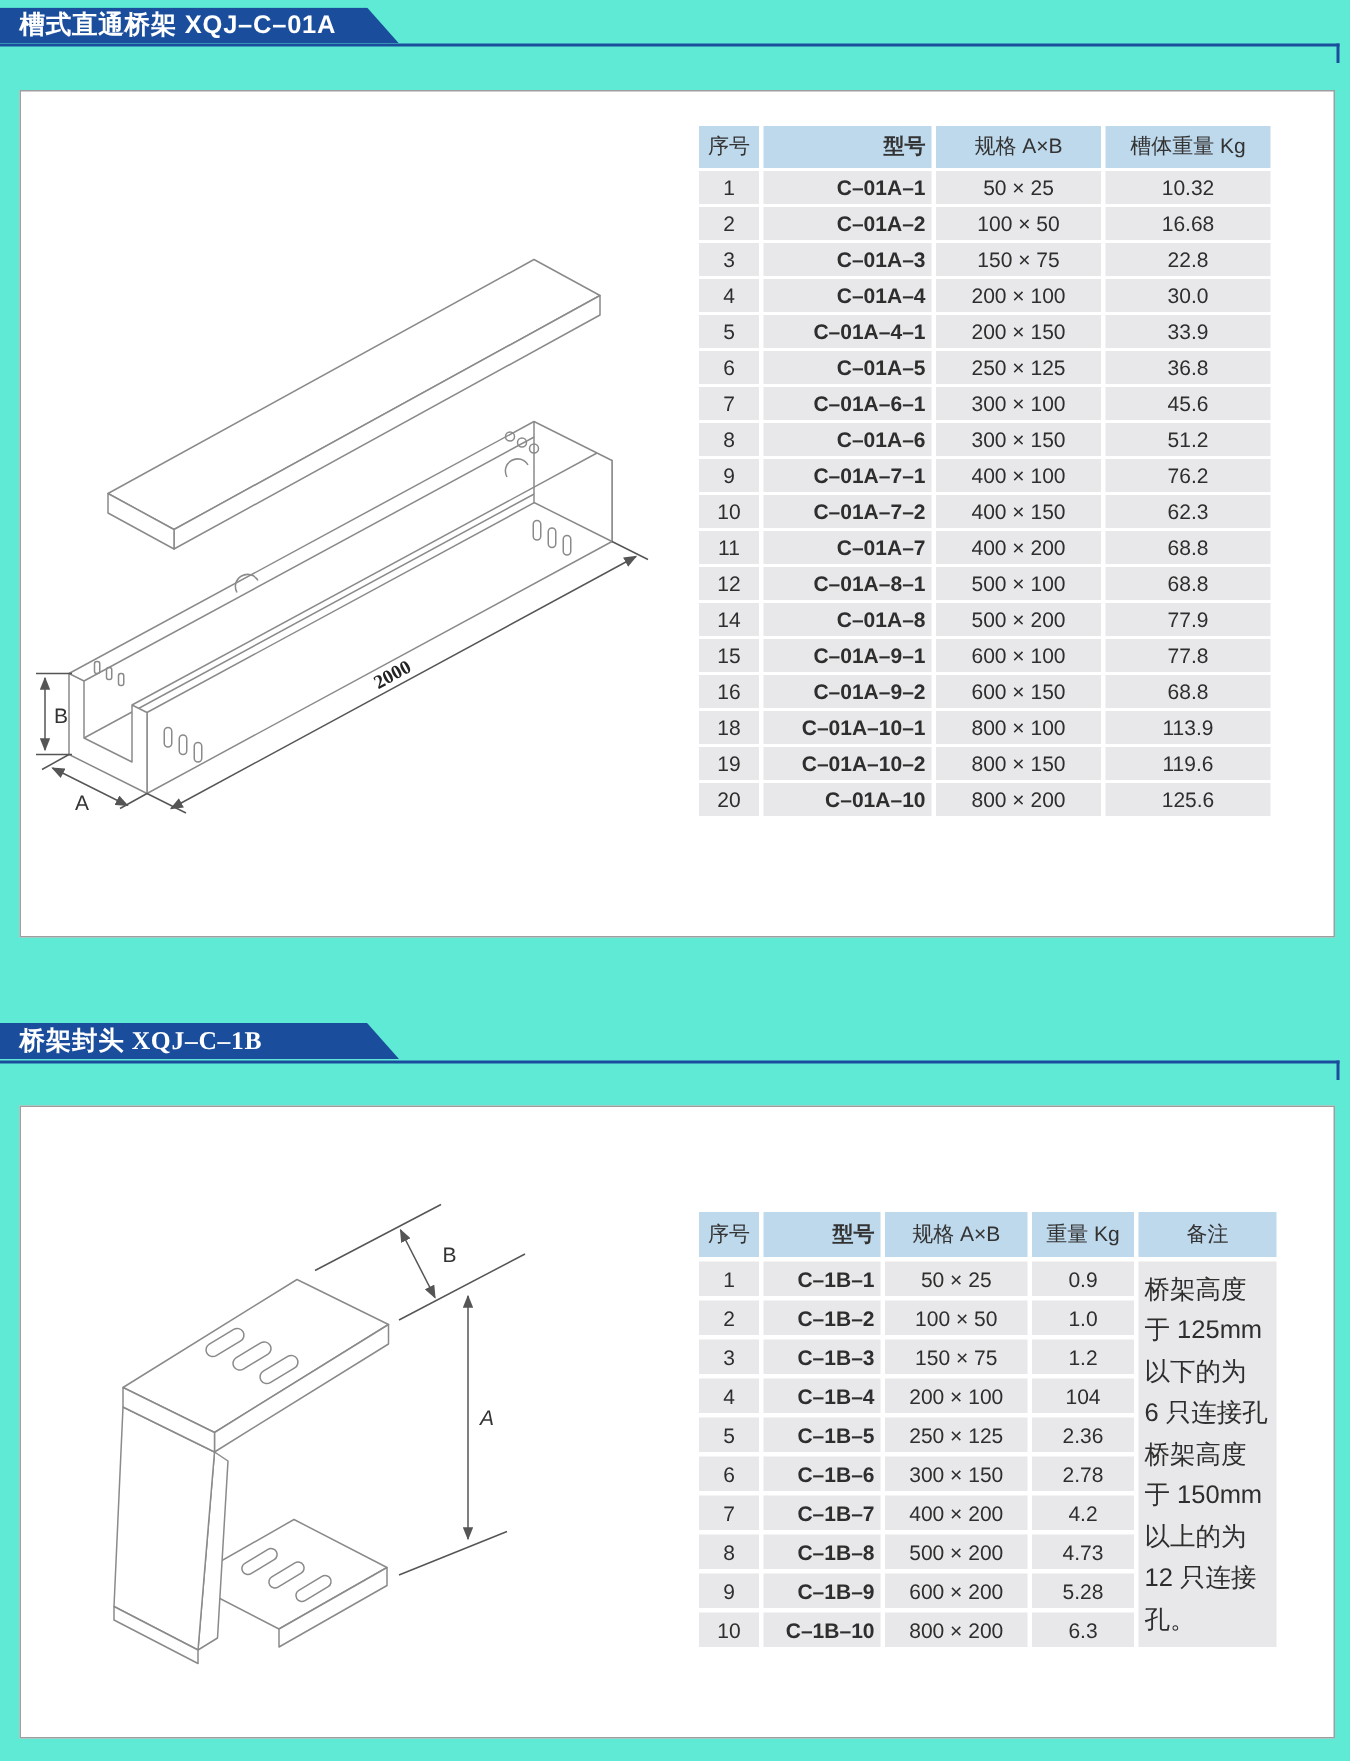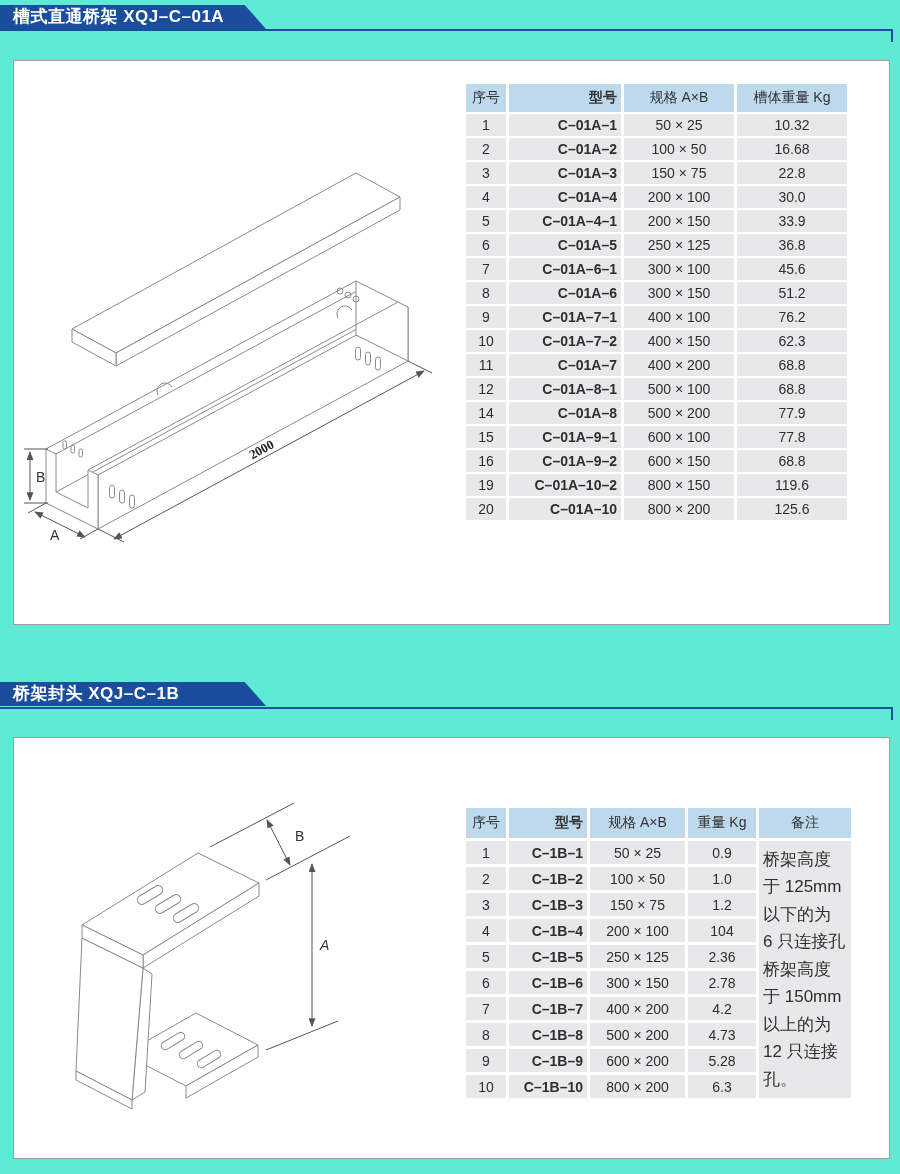--- a/index.html
+++ b/index.html
@@ -223,6 +223,12 @@
           <td class="al-l">C–01A–9–2</td>
           <td>600 × 150</td>
           <td>68.8</td>
+        </tr>
+        <tr>
+          <td>18</td>
+          <td class="al-l">C–01A–10–1</td>
+          <td>800 × 100</td>
+          <td>113.9</td>
         </tr>
         <tr>
           <td>19</td>

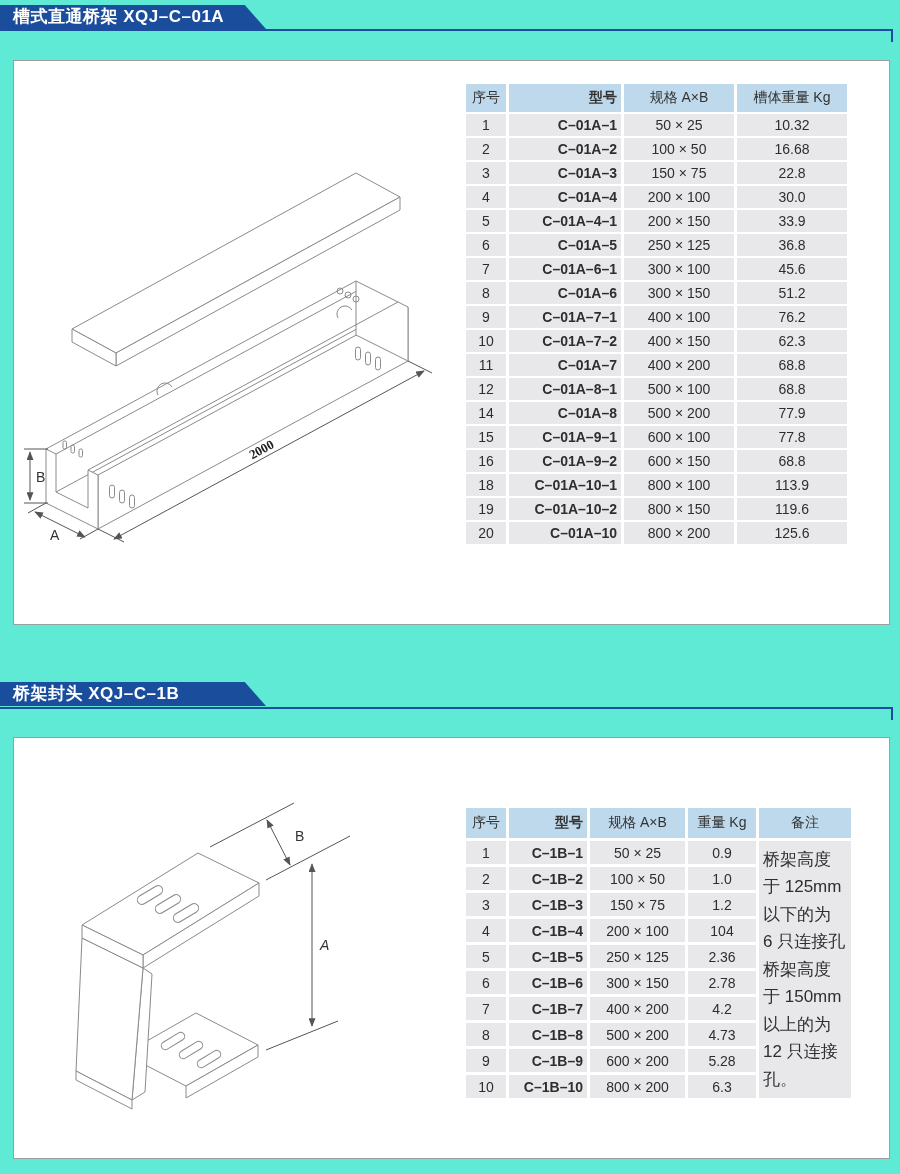--- a/index.html
+++ b/index.html
@@ -245,7 +245,7 @@
       </tbody>
   </table>
 
-  <div class="banner" style="top:682px;">
+  <div class="banner" style="top:682px;font-family:Liberation Serif, serif;">
     <span class="banner-title">桥架封头 XQJ–C–1B</span>
   </div>
   <div class="banner-line" style="top:707px;"></div>

